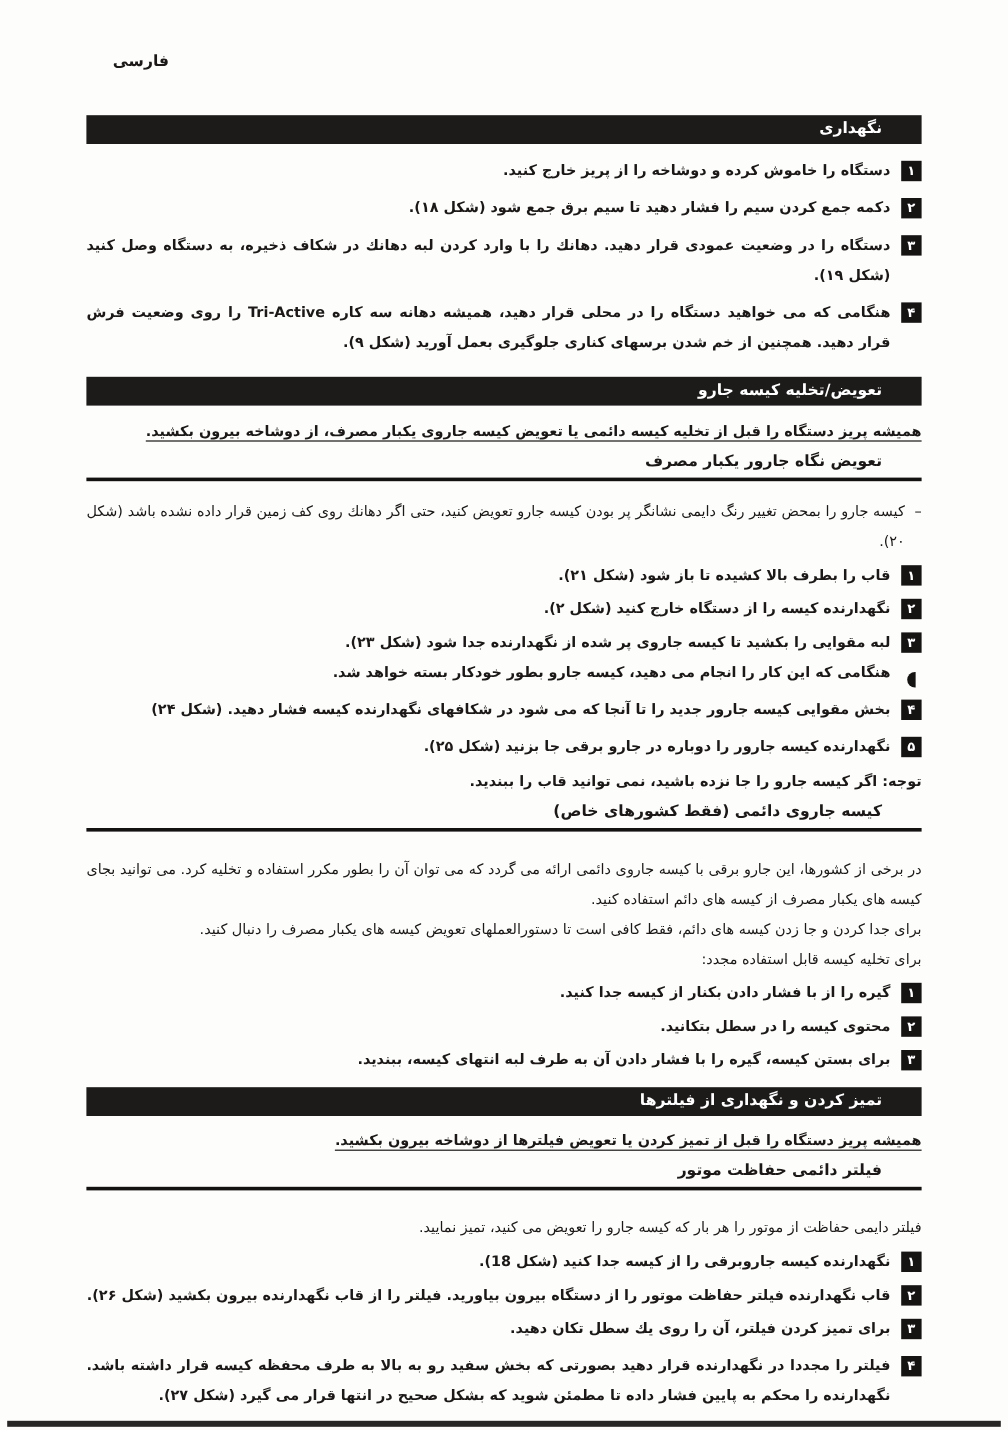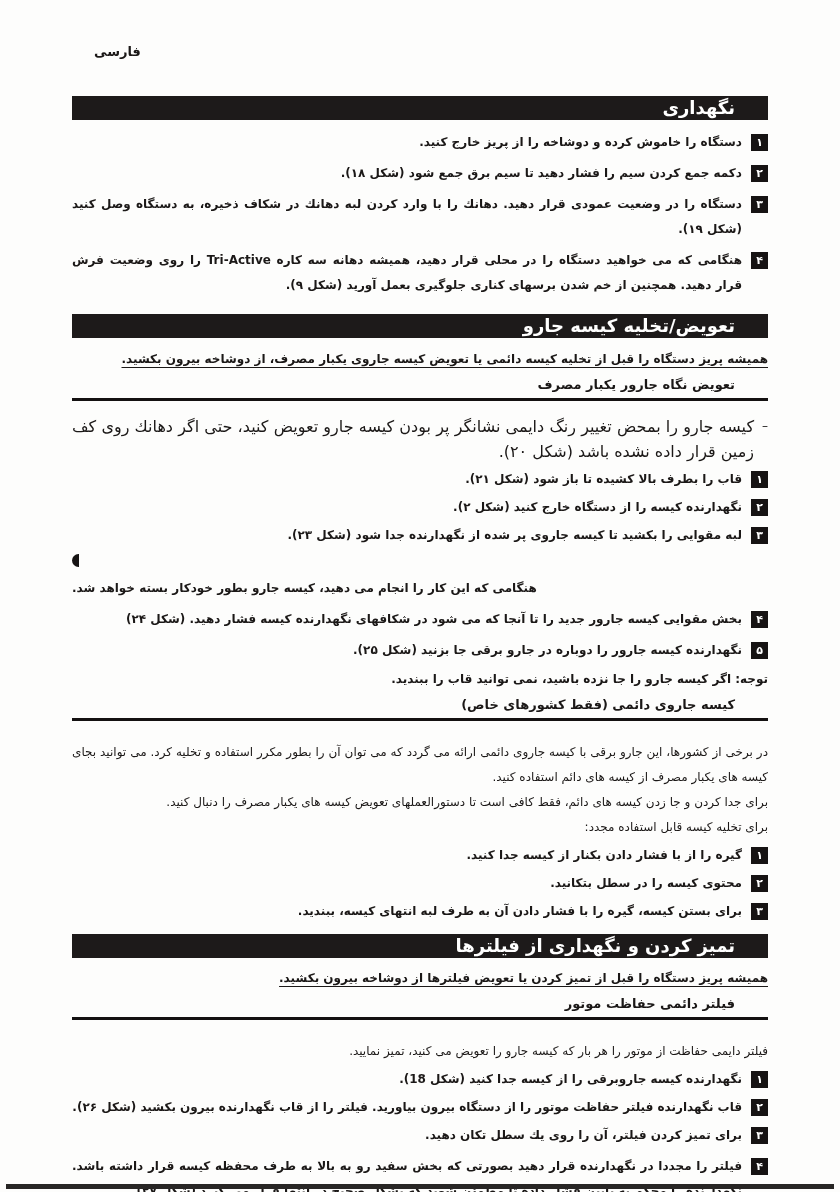--- a/index.html
+++ b/index.html
@@ -14,7 +14,7 @@
   }
   .content{position:absolute;top:0;left:72px;width:696px;direction:rtl;text-align:right;}
   .bar{
-    background:#1d1a1a;color:#fff;font-weight:bold;font-size:18px;
+    background:#1d1a1a;color:#fff;font-weight:bold;font-size:13px;
     height:24px;line-height:24px;box-sizing:border-box;
     padding-right:33px;padding-left:0;
   }

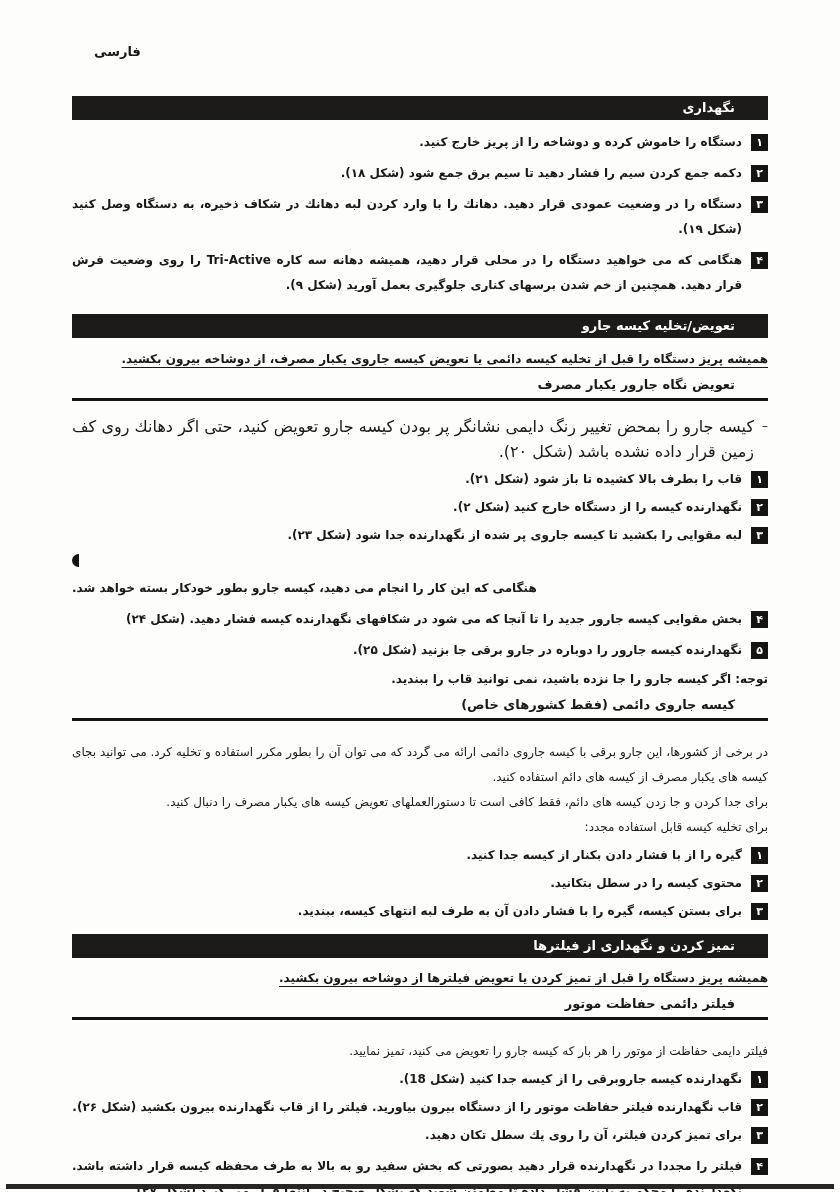--- a/index.html
+++ b/index.html
@@ -42,7 +42,7 @@
   .para.mt{margin-top:19px}
   .dash-item{display:flex;gap:8px;margin-top:13px;}
   .dash-mark{flex:0 0 auto;font-size:12px;line-height:25px;}
-  .dash-text{flex:1;font-size:16px;line-height:25px;text-align:justify;}
+  .dash-text{flex:1;font-size:12px;line-height:25px;text-align:justify;}
   .note{font-size:12px;font-weight:bold;line-height:25px;margin-top:4px;}
   .scan-edge{position:absolute;left:6px;right:6px;bottom:3px;height:5px;background:#282625;}
 </style>

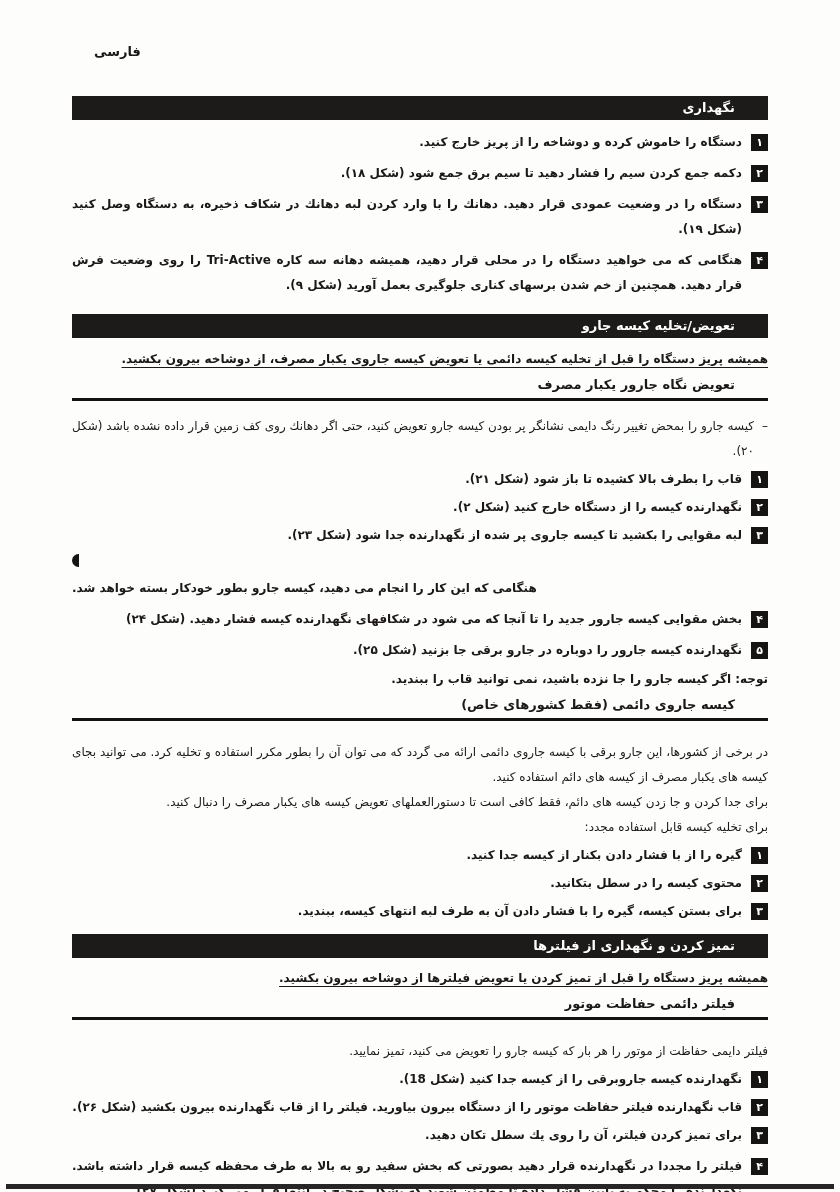--- a/index.html
+++ b/index.html
@@ -27,7 +27,7 @@
     font-size:11px;font-weight:bold;line-height:17px;
   }
   .stext{flex:1;font-size:12px;font-weight:bold;line-height:25px;text-align:justify;}
-  .subrow{display:flex;gap:9px;align-items:flex-end;flex-direction:column;}
+  .subrow{display:flex;gap:9px;align-items:flex-end;}
   .halfdot-col{flex:0 0 17px;display:flex;justify-content:center;}
   .halfdot{width:7px;height:13px;margin-top:6px;background:#161313;border-radius:7px 0 0 7px;}
   .warn{

